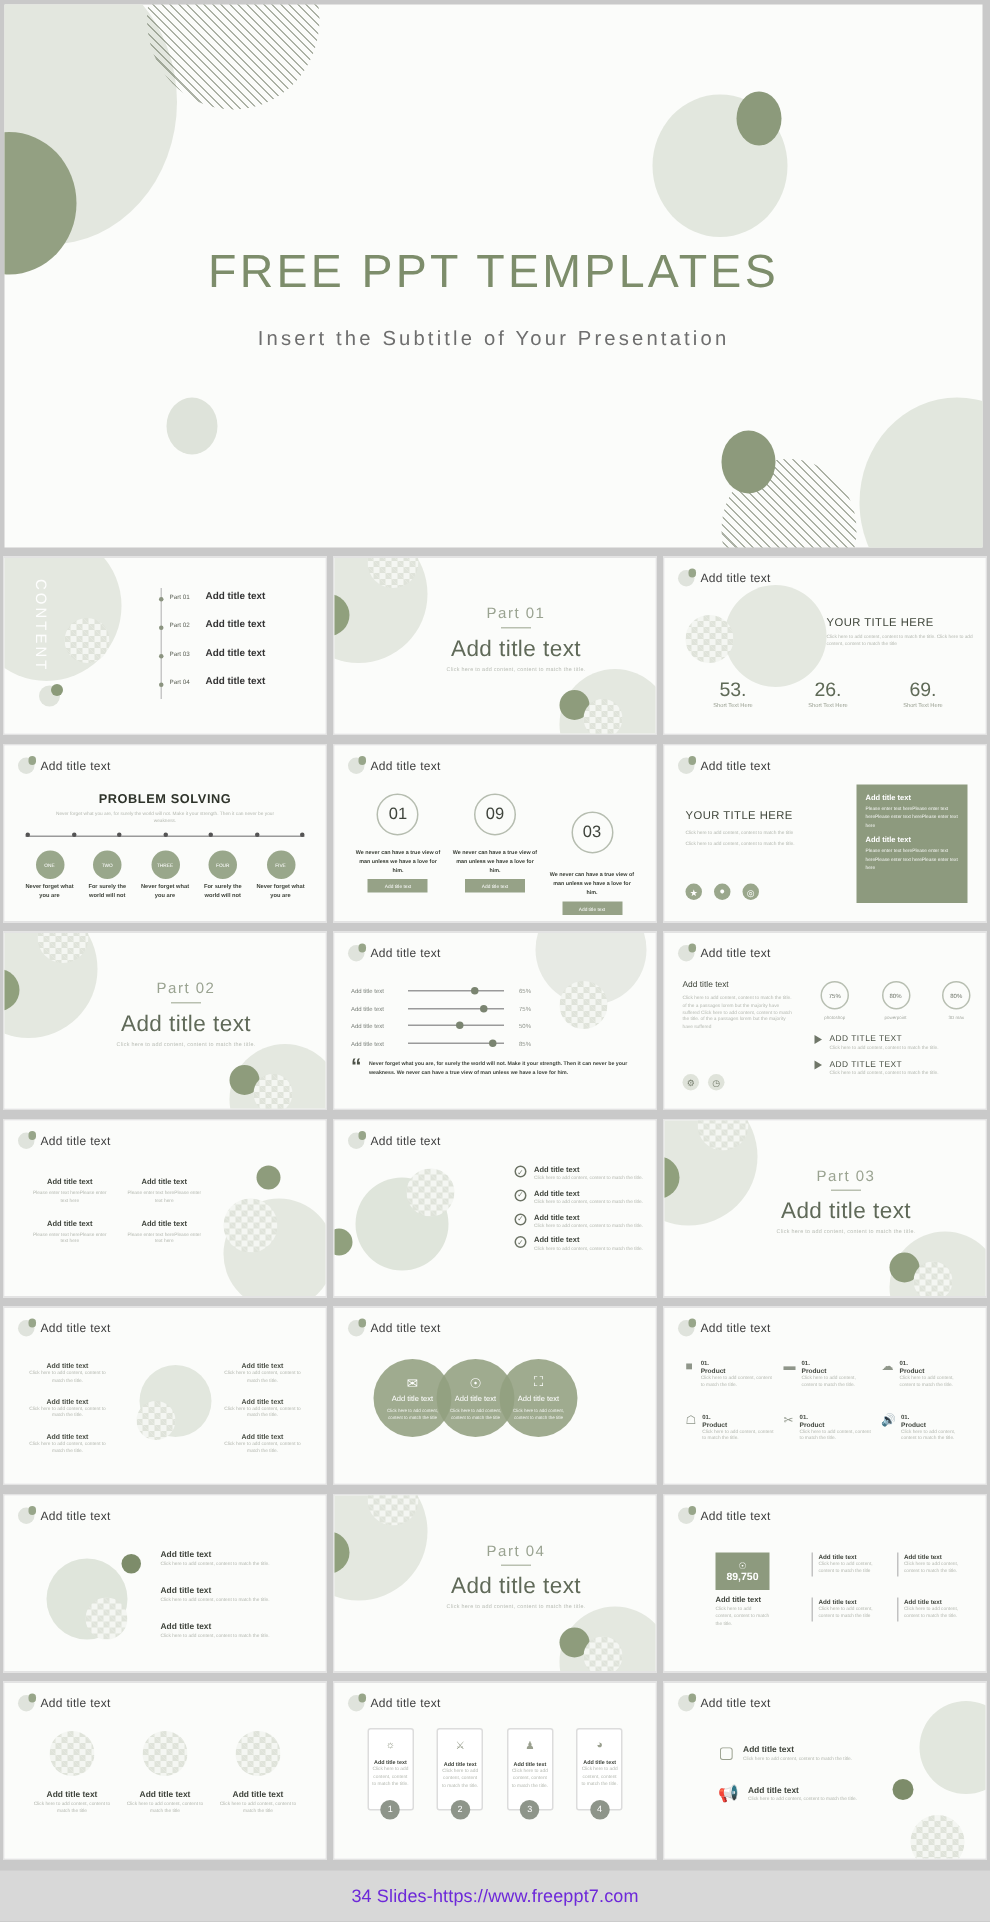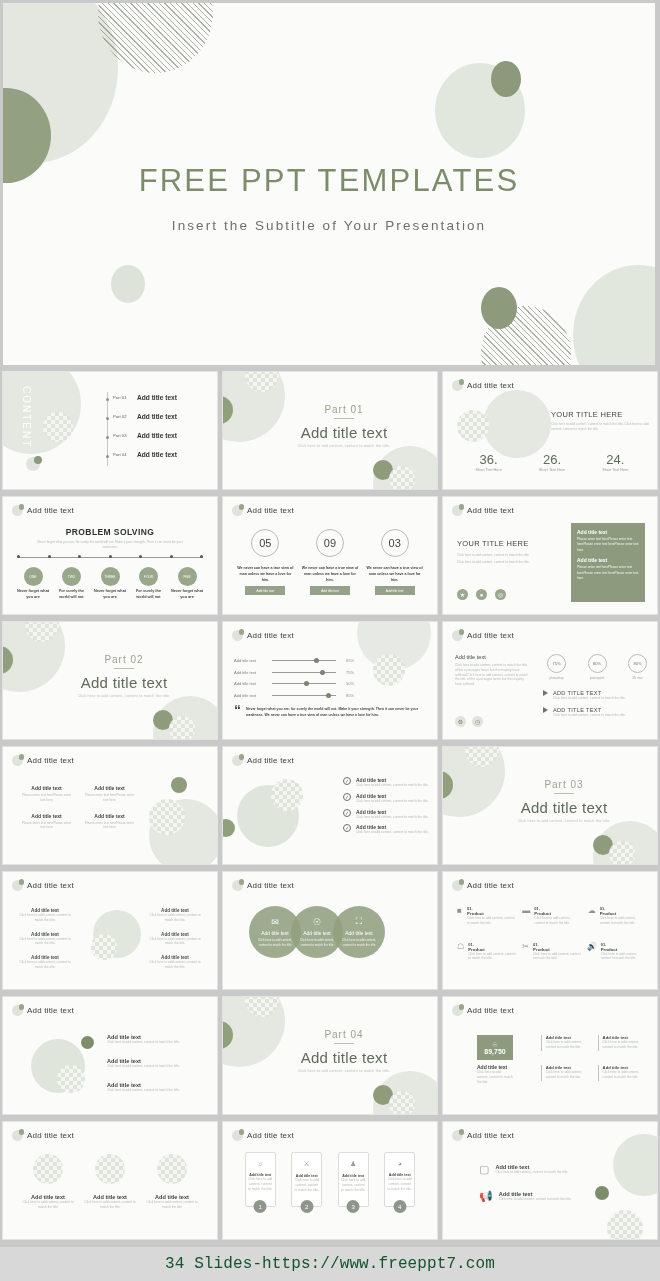--- a/index.html
+++ b/index.html
@@ -243,7 +243,7 @@
       </div>
       <div style="position:absolute;left:14px;right:10px;top:80px;display:flex;justify-content:space-around;text-align:center;">
         <div>
-          <div class="stat-num">36.</div>
+          <div class="stat-num">53.</div>
           <div class="stat-cap">Short Text Here</div>
         </div>
         <div>

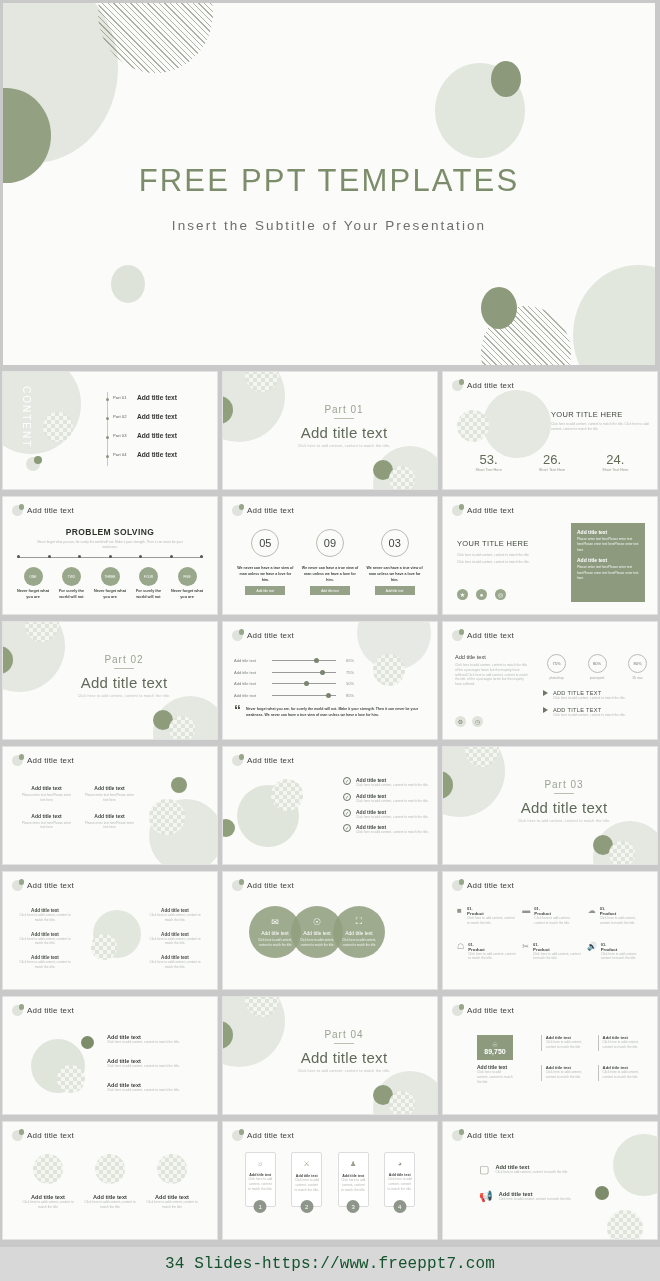--- a/index.html
+++ b/index.html
@@ -251,7 +251,7 @@
           <div class="stat-cap">Short Text Here</div>
         </div>
         <div>
-          <div class="stat-num">24.</div>
+          <div class="stat-num">69.</div>
           <div class="stat-cap">Short Text Here</div>
         </div>
       </div>

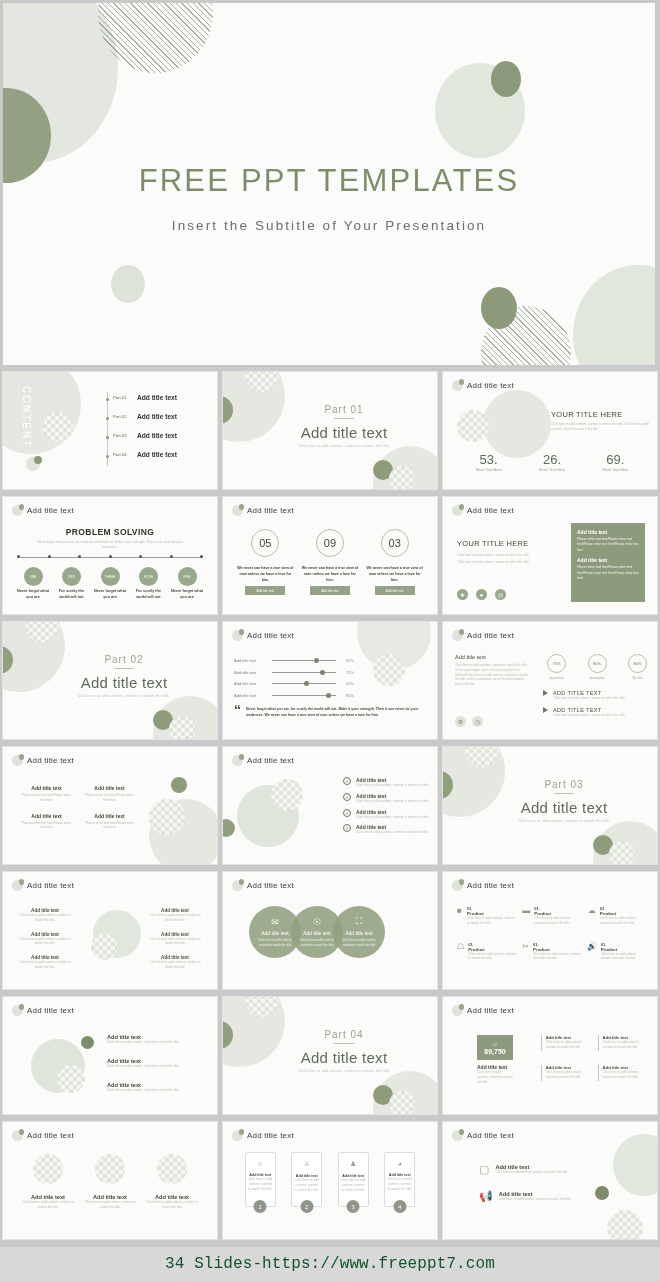--- a/index.html
+++ b/index.html
@@ -307,7 +307,7 @@
       </div>
       <div style="position:absolute;left:10px;right:10px;top:32px;display:flex;justify-content:space-around;">
         <div style="width:58px;text-align:center;">
-          <div class="circ-num" style="margin:0 auto;">05</div>
+          <div class="circ-num" style="margin:0 auto;">01</div>
           <div style="font-size:3.6px;font-weight:700;color:#3a3f36;margin-top:9px;line-height:1.6;">We never can have a true view of man unless we have a love for him.</div>
           <div class="btn-sm">Add title text</div>
         </div>

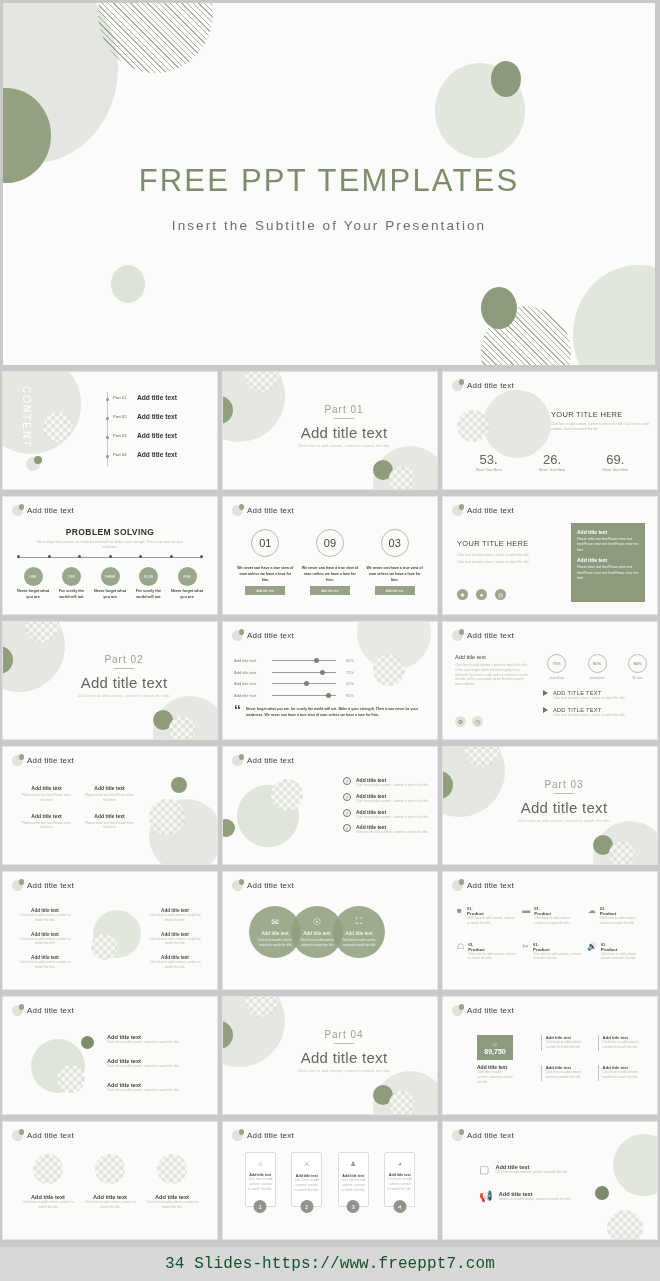--- a/index.html
+++ b/index.html
@@ -317,7 +317,7 @@
           <div class="btn-sm">Add title text</div>
         </div>
         <div style="width:58px;text-align:center;">
-          <div class="circ-num" style="margin:0 auto;">03</div>
+          <div class="circ-num" style="margin:12px auto;">03</div>
           <div style="font-size:3.6px;font-weight:700;color:#3a3f36;margin-top:9px;line-height:1.6;">We never can have a true view of man unless we have a love for him.</div>
           <div class="btn-sm">Add title text</div>
         </div>

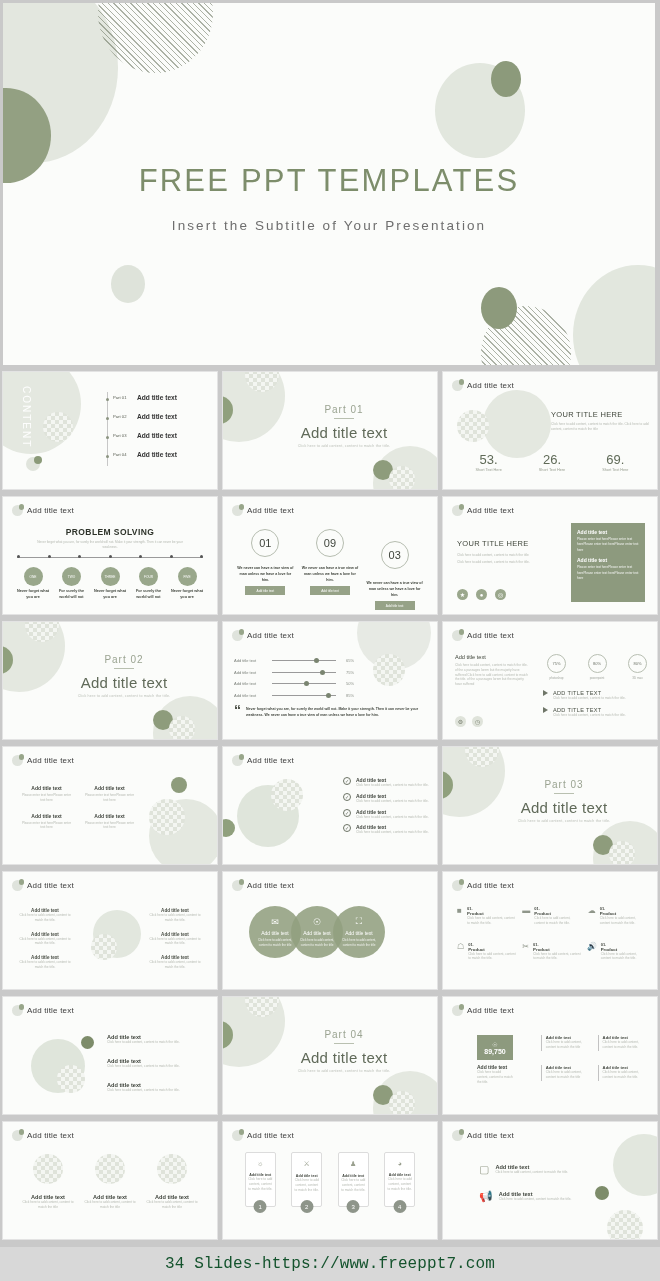--- a/index.html
+++ b/index.html
@@ -159,7 +159,7 @@
     background: #d8d8d8;
     display: flex; align-items: center; justify-content: center;
   }
-  .footer-txt { font-size: 16px; color: #14532d; letter-spacing: .1px; font-family: Liberation Mono, monospace; }
+  .footer-txt { font-size: 12px; color: #6d28d9; letter-spacing: .1px; }
 </style>
 </head>
 <body>

